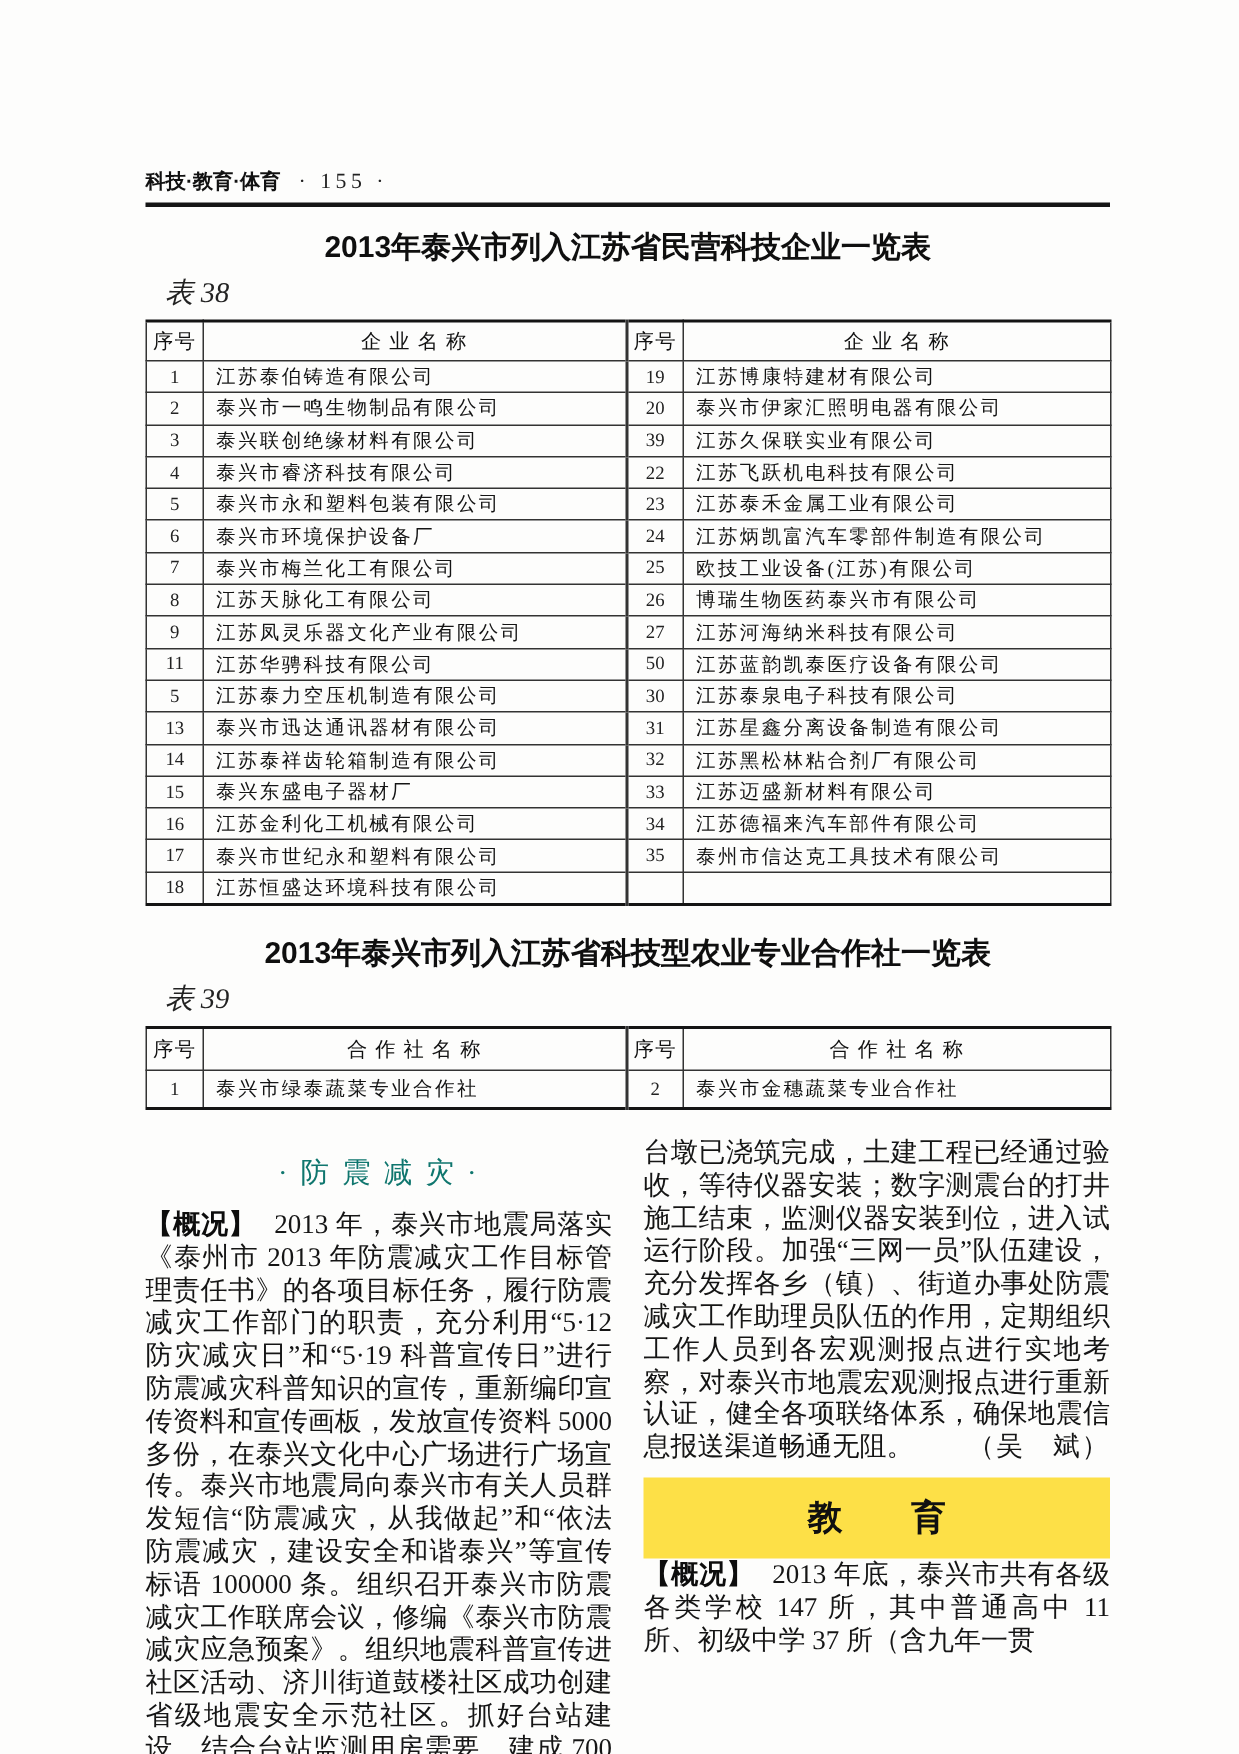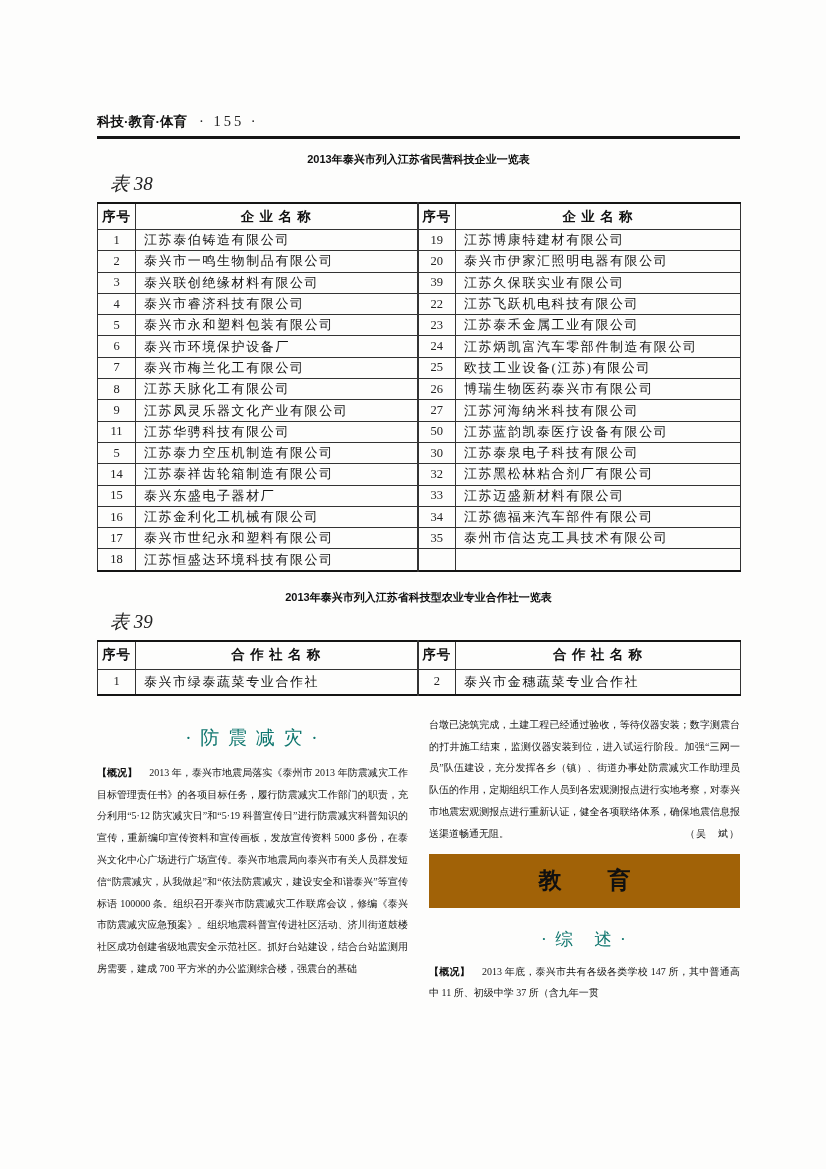--- a/index.html
+++ b/index.html
@@ -21,7 +21,7 @@
 
   .tbl-title {
     text-align:center; font-family:"Liberation Sans","DejaVu Sans",sans-serif;
-    font-weight:bold; font-size:11px; color:#0f0f0f; margin-top:13px;
+    font-weight:bold; font-size:20px; color:#0f0f0f; margin-top:13px;
   }
   .tbl-label { font-size:19px; font-style:italic; margin:4px 0 5px 13px; color:#222; }
 

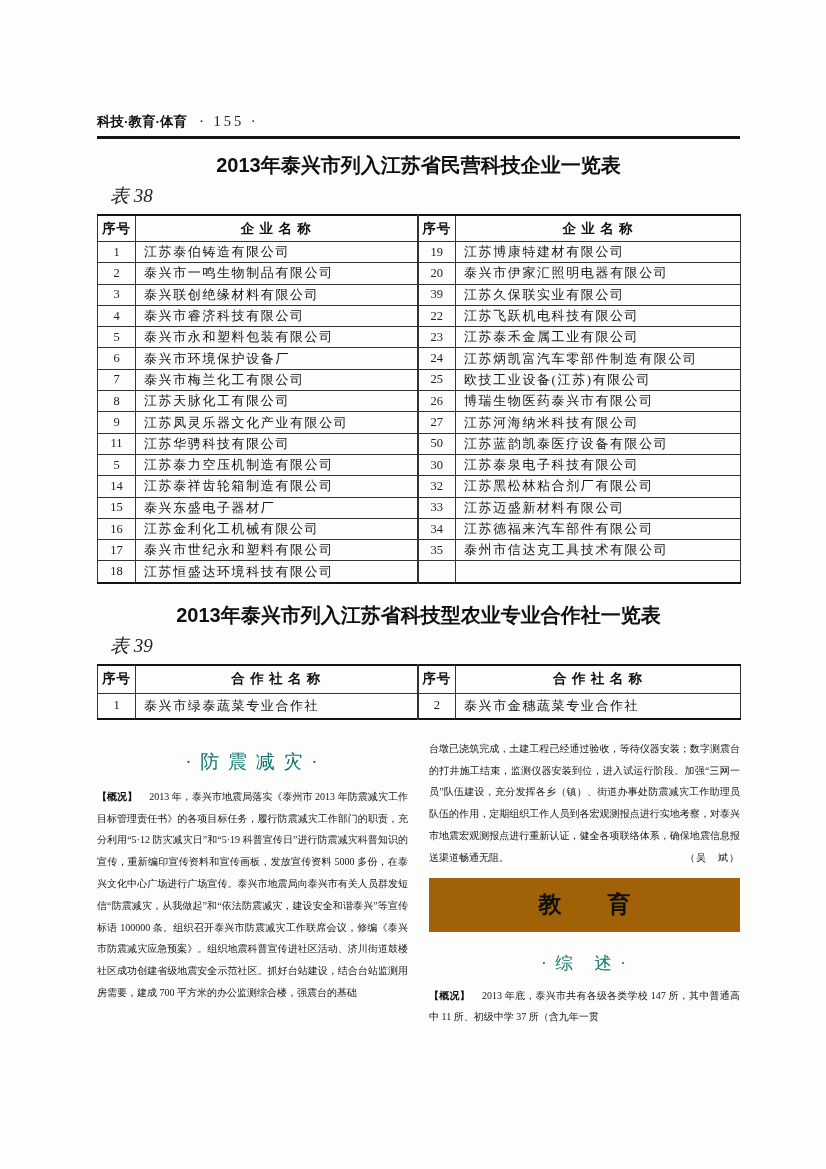--- a/index.html
+++ b/index.html
@@ -33,7 +33,7 @@
     border:1px solid #333; overflow:hidden; white-space:nowrap;
   }
   table.datatable th {
-    font-weight:bold; font-size:13.5px; height:23px; text-align:center;
+    font-weight:normal; font-size:13.5px; height:23px; text-align:center;
     letter-spacing:1px; color:#111;
   }
   table.datatable td { height:20.3px; font-size:13px; padding:0; }

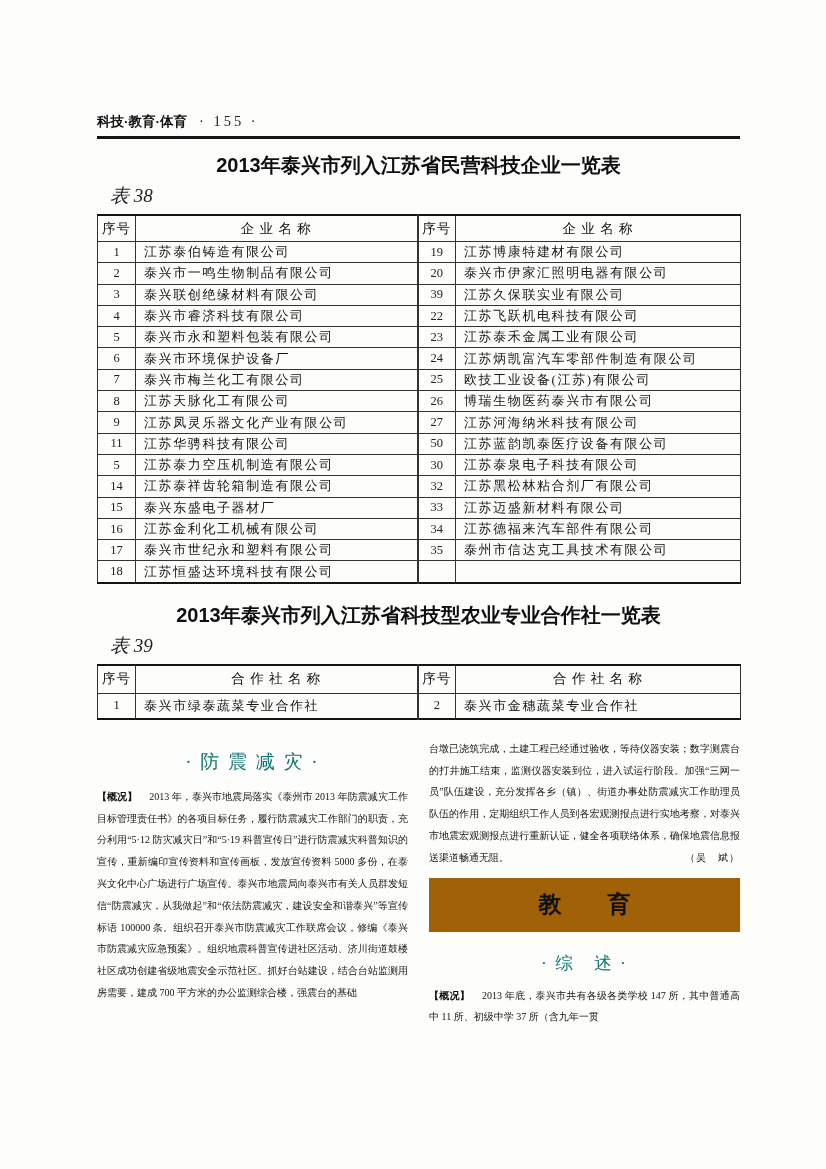--- a/index.html
+++ b/index.html
@@ -177,6 +177,12 @@
           <td class="nm">江苏泰泉电子科技有限公司</td>
         </tr>
 
+        <tr>
+          <td class="no">13</td>
+          <td class="nm">泰兴市迅达通讯器材有限公司</td>
+          <td class="no">31</td>
+          <td class="nm">江苏星鑫分离设备制造有限公司</td>
+        </tr>
 
         <tr>
           <td class="no">14</td>

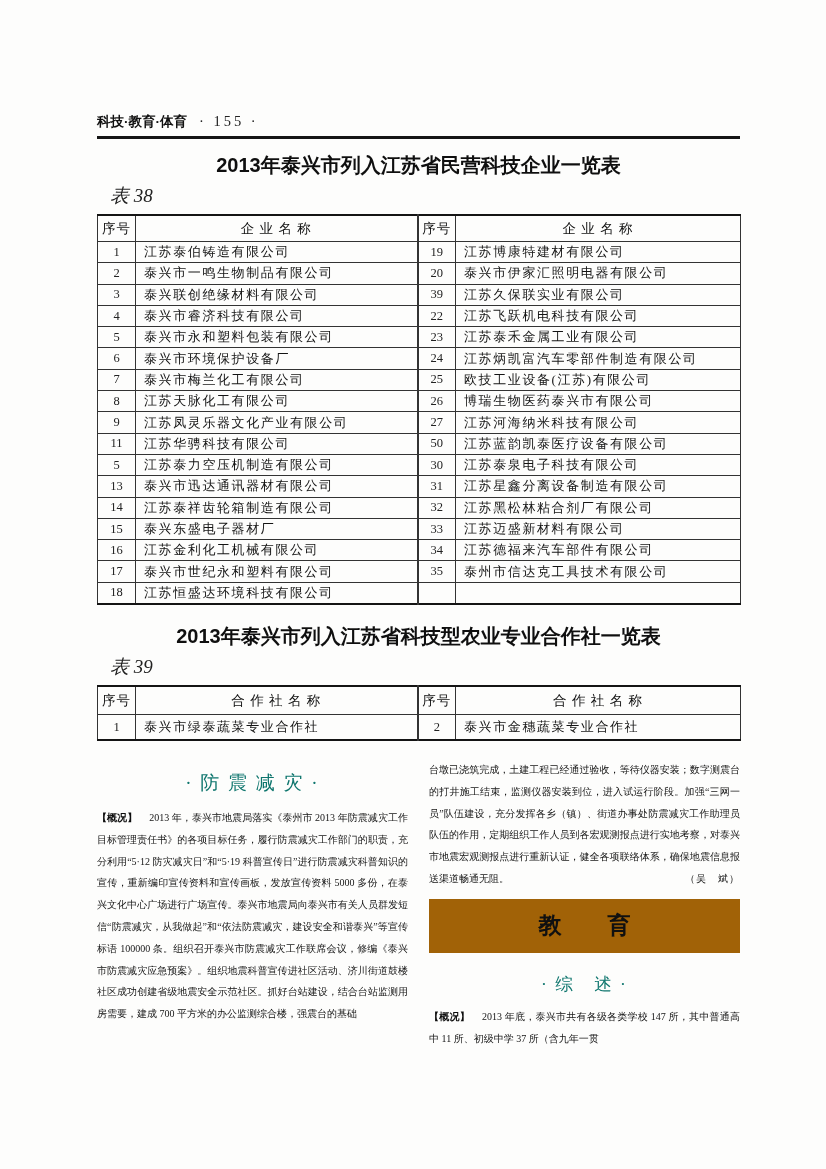--- a/index.html
+++ b/index.html
@@ -53,7 +53,7 @@
   .sec-heading.small { font-size:17.5px; margin:19px 0 10px 0; }
 
   .body-para {
-    margin:0; font-size:10px; line-height:21.8px; text-align:justify;
+    margin:0; font-size:18px; line-height:21.8px; text-align:justify;
     color:#151515;
   }
   .tag {

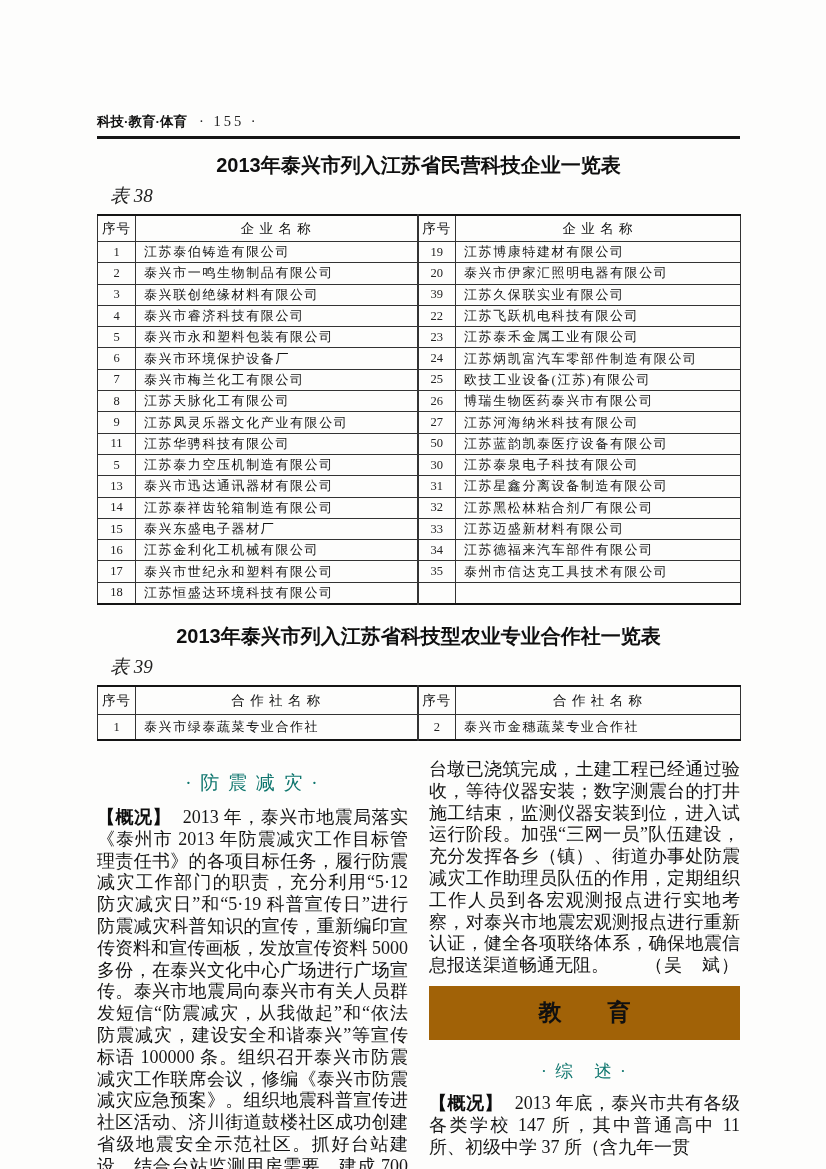--- a/index.html
+++ b/index.html
@@ -63,7 +63,7 @@
   .byline { float:right; letter-spacing:1px; }
 
   .banner {
-    background:#a16207; text-align:center;
+    background:#fde047; text-align:center;
     font-family:"Liberation Sans","DejaVu Sans",sans-serif; font-weight:bold;
     font-size:23px; color:#101010; padding:11px 0 12px 0; margin-top:9px;
   }

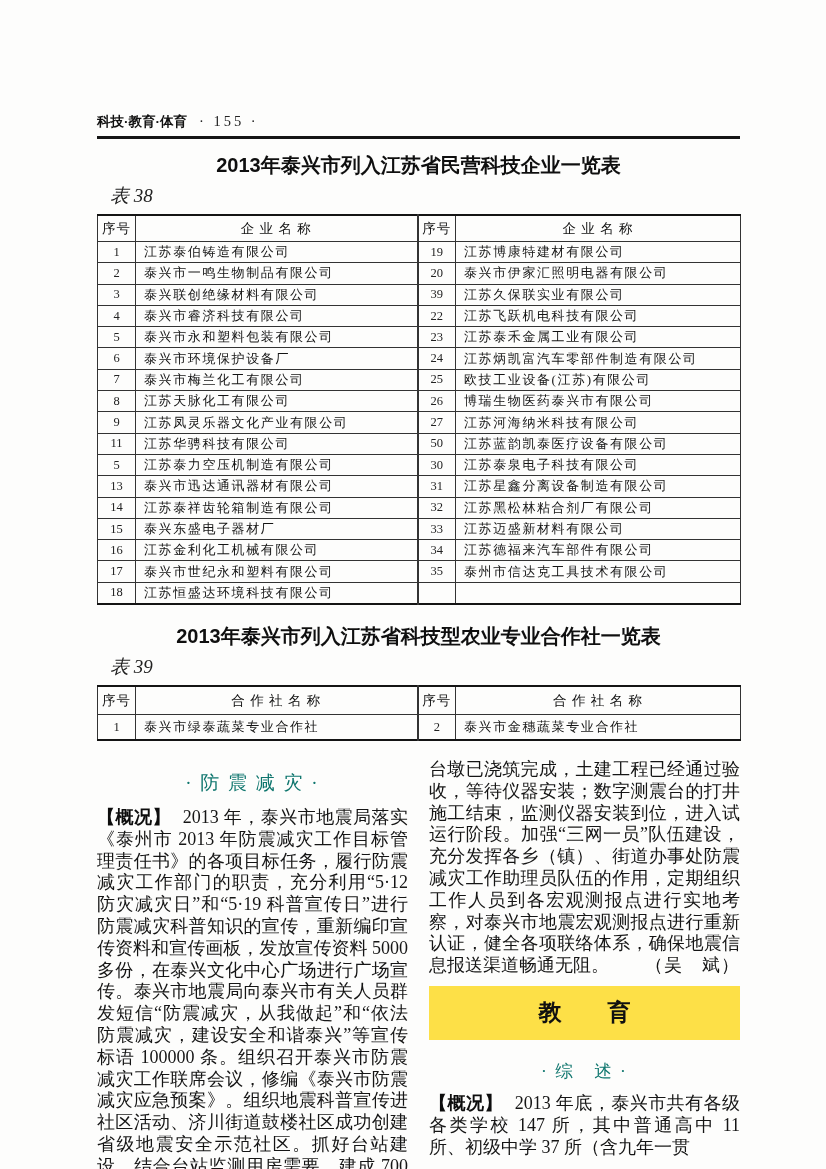--- a/index.html
+++ b/index.html
@@ -265,7 +265,6 @@
         <span class="byline">（吴　斌）</span>
       </p>
       <div class="banner">教　　育</div>
-      <div class="sec-heading small">· 综　述 ·</div>
       <p class="body-para">
         <span class="tag">【概况】</span><span>2013 年底，泰兴市共有各级各类学校 147 所，其中普通高中 11 所、初级中学 37 所（含九年一贯</span>
       </p>

